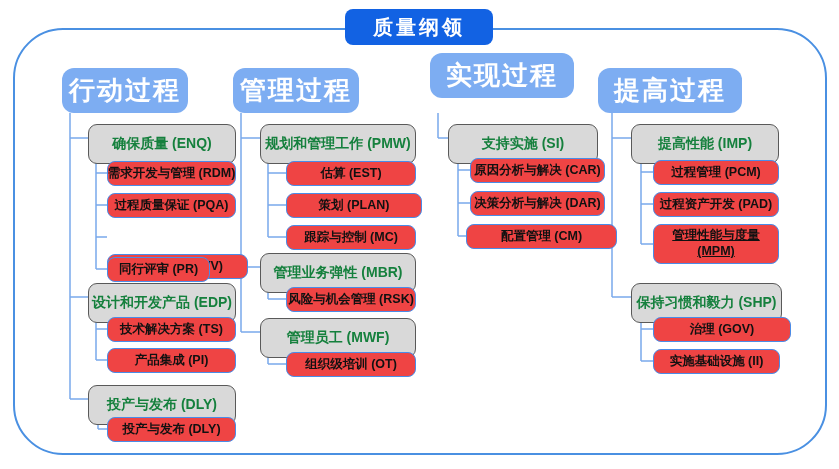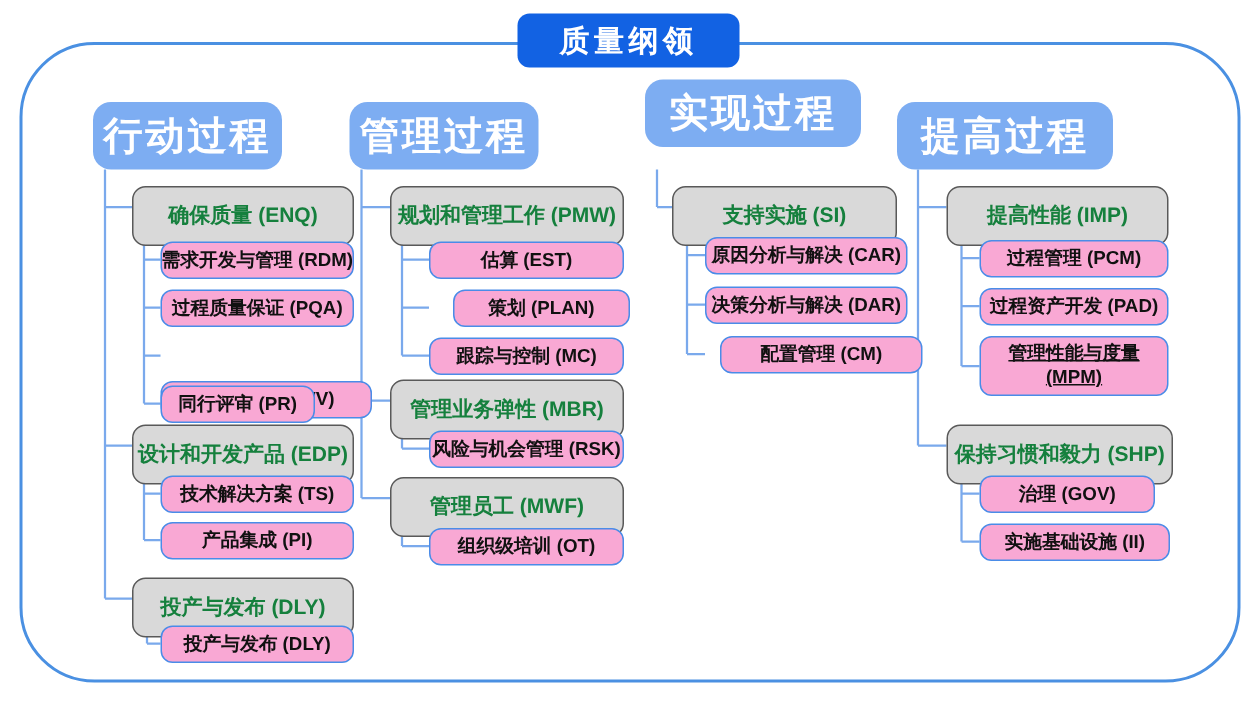--- a/index.html
+++ b/index.html
@@ -16,7 +16,7 @@
   .group-box{position:absolute;height:40px;background:#d9d9d9;border:1.5px solid #595959;
          border-radius:9px;color:#15803d;font-size:14px;font-weight:bold;white-space:nowrap;
          display:flex;align-items:center;justify-content:center;z-index:2;box-sizing:border-box;}
-  .leaf-box{position:absolute;height:25px;background:#f9a8d4;border:1.5px solid #4a8ce8;
+  .leaf-box{position:absolute;height:25px;background:#ef4444;border:1.5px solid #4a8ce8;
          border-radius:8px;color:#111;font-size:12.5px;font-weight:bold;white-space:nowrap;
          display:flex;align-items:center;justify-content:center;z-index:2;box-sizing:border-box;}
   .leaf-box.wrap{white-space:normal;text-align:center;line-height:1.25;height:40px;padding:0 6px;text-decoration:underline;}

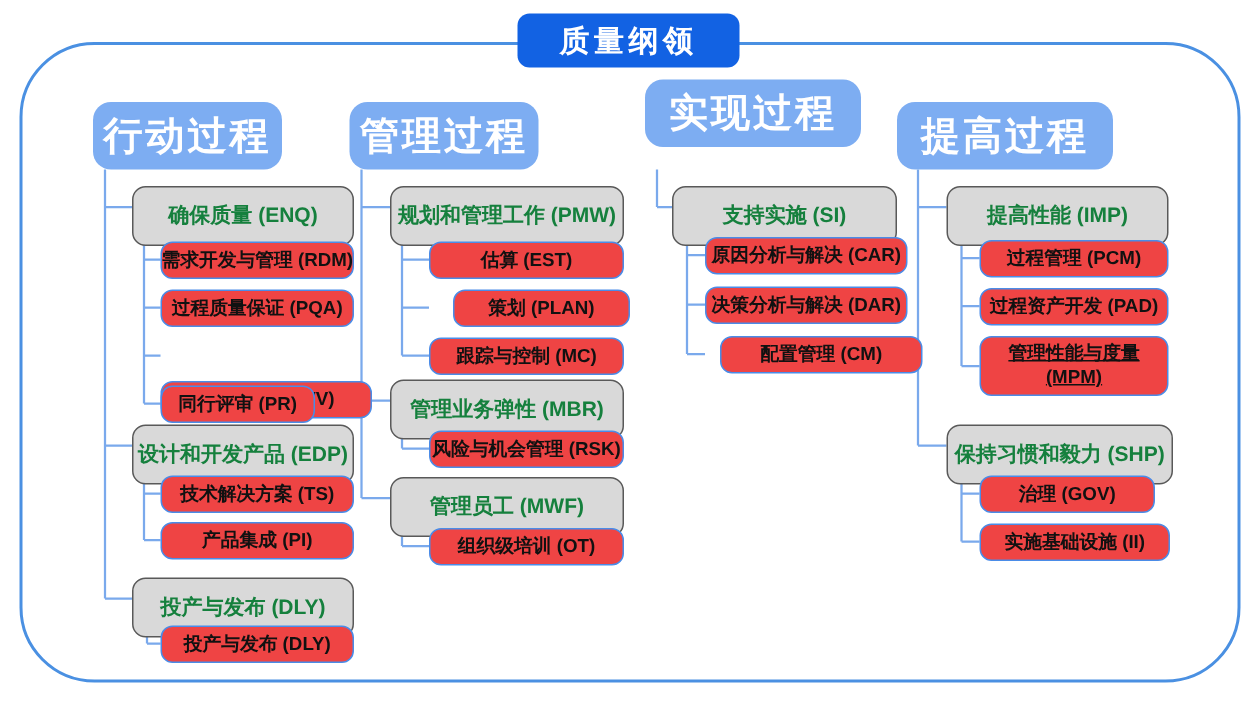--- a/index.html
+++ b/index.html
@@ -68,7 +68,7 @@
   <div class="col-header" style="left:233px;top:68px;width:126px;">管理过程</div>
   <div class="group-box" style="left:260px;top:124px;width:156px;">规划和管理工作 (PMW)</div>
   <div class="leaf-box" style="left:286px;top:161px;width:130px;">估算 (EST)</div>
-  <div class="leaf-box" style="left:302px;top:193px;width:118px;">策划 (PLAN)</div>
+  <div class="leaf-box" style="left:286px;top:193px;width:136px;">策划 (PLAN)</div>
   <div class="leaf-box" style="left:286px;top:225px;width:130px;">跟踪与控制 (MC)</div>
   <div class="group-box" style="left:260px;top:253px;width:156px;text-align:right;">管理业务弹性 (MBR)</div>
   <div class="leaf-box" style="left:286px;top:287px;width:130px;">风险与机会管理 (RSK)</div>

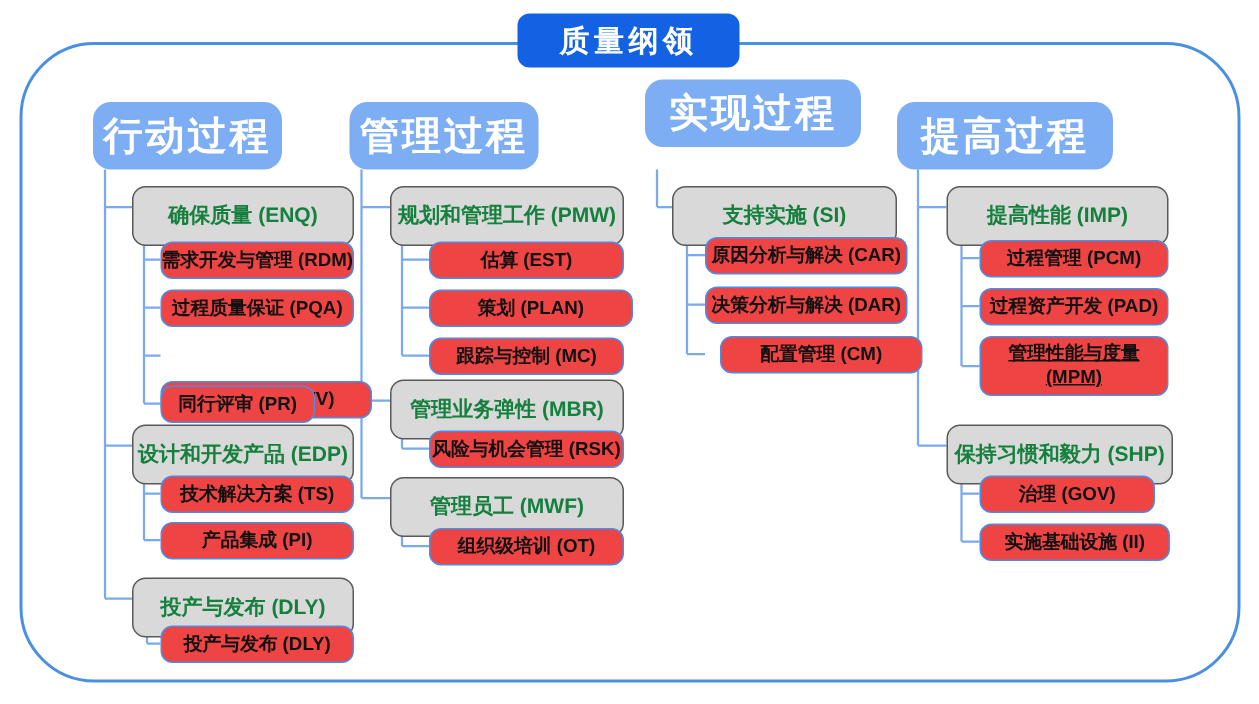--- a/index.html
+++ b/index.html
@@ -79,7 +79,7 @@
   <div class="group-box" style="left:448px;top:124px;width:150px;">支持实施 (SI)</div>
   <div class="leaf-box" style="left:470px;top:158px;width:135px;">原因分析与解决 (CAR)</div>
   <div class="leaf-box" style="left:470px;top:191px;width:135px;">决策分析与解决 (DAR)</div>
-  <div class="leaf-box" style="left:480px;top:224px;width:135px;">配置管理 (CM)</div>
+  <div class="leaf-box" style="left:466px;top:224px;width:151px;">配置管理 (CM)</div>
 
   <div class="col-header" style="left:598px;top:68px;width:144px;">提高过程</div>
   <div class="group-box" style="left:631px;top:124px;width:148px;">提高性能 (IMP)</div>

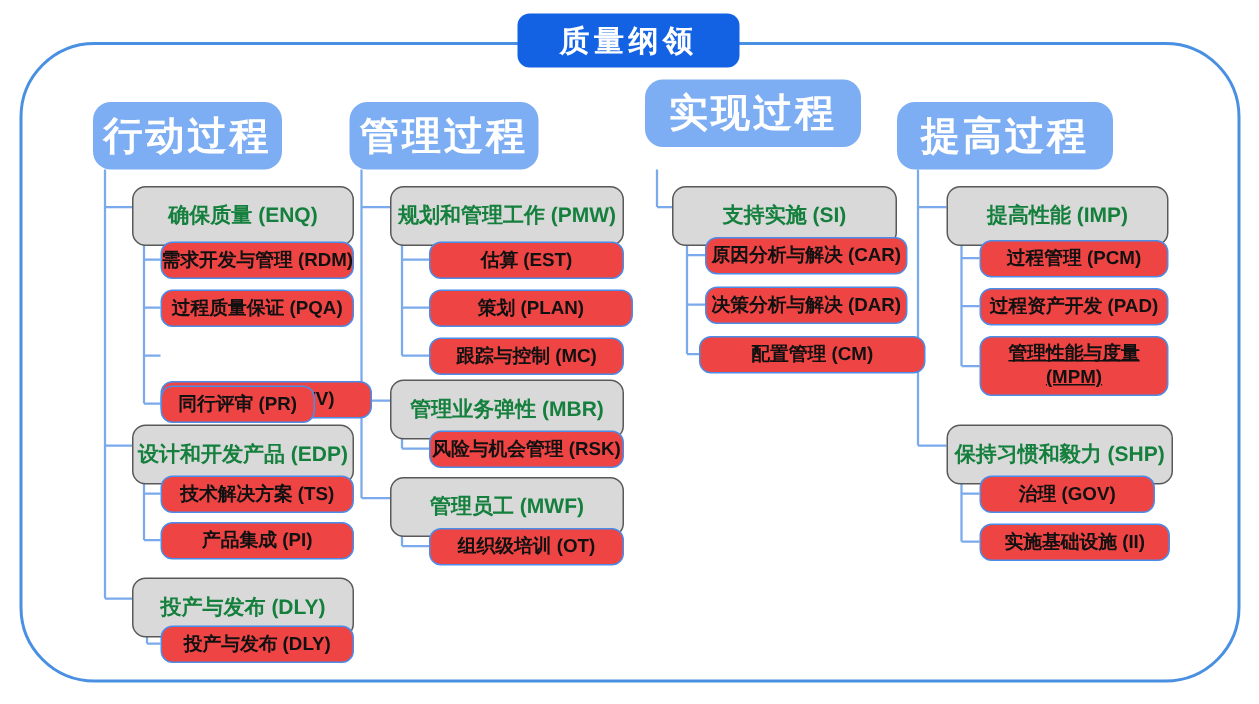--- a/index.html
+++ b/index.html
@@ -87,7 +87,7 @@
   <div class="leaf-box" style="left:653px;top:192px;width:126px;">过程资产开发 (PAD)</div>
   <div class="leaf-box wrap" style="left:653px;top:224px;width:126px;">管理性能与度量 (MPM)</div>
   <div class="group-box" style="left:631px;top:283px;width:151px;">保持习惯和毅力 (SHP)</div>
-  <div class="leaf-box" style="left:653px;top:317px;width:117px;">治理 (GOV)</div>
+  <div class="leaf-box" style="left:653px;top:317px;width:138px;">治理 (GOV)</div>
   <div class="leaf-box" style="left:653px;top:349px;width:127px;">实施基础设施 (II)</div>
 
 </div>

